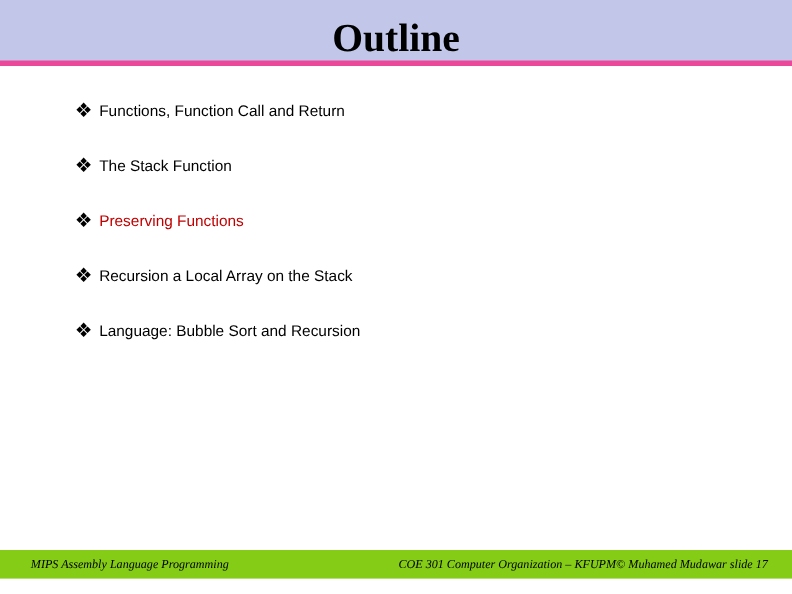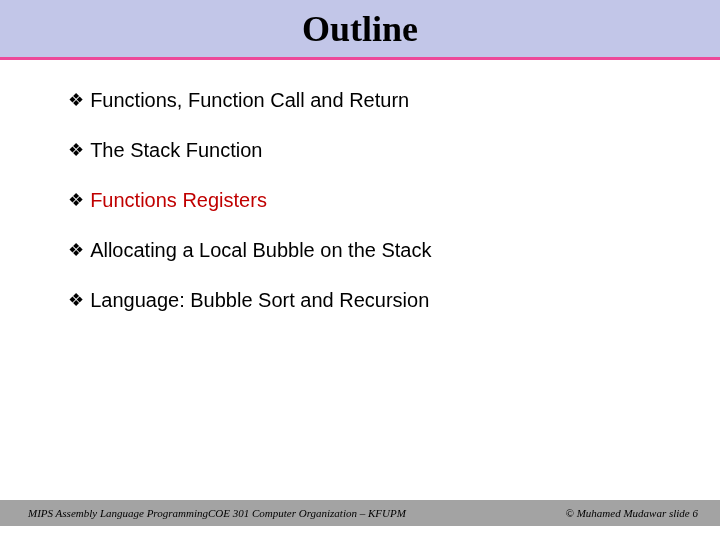--- a/index.html
+++ b/index.html
@@ -14,9 +14,9 @@
       width: 100%;
       height: 60px;
       display: flex;
-      align-items: center;
+      align-items: flex-end;
       justify-content: center;
-      border-bottom: 3px solid #ec4899;
+      border-bottom: 5px solid #ec4899;
     }
     .title-text {
       font-family: "Times New Roman", Times, serif;

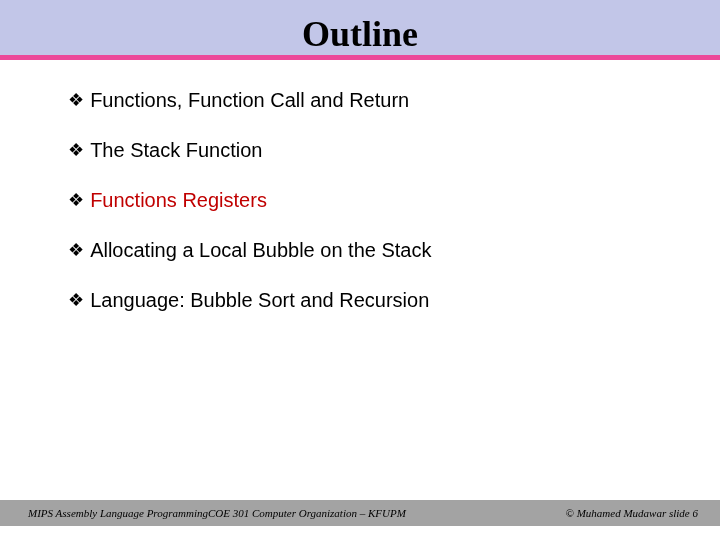--- a/index.html
+++ b/index.html
@@ -41,7 +41,7 @@
       font-family: "Segoe UI Symbol", Arial, sans-serif;
     }
     .bullet-text {
-      font-size: 20px;
+      font-size: 14px;
       line-height: 24px;
       text-align: center;
     }

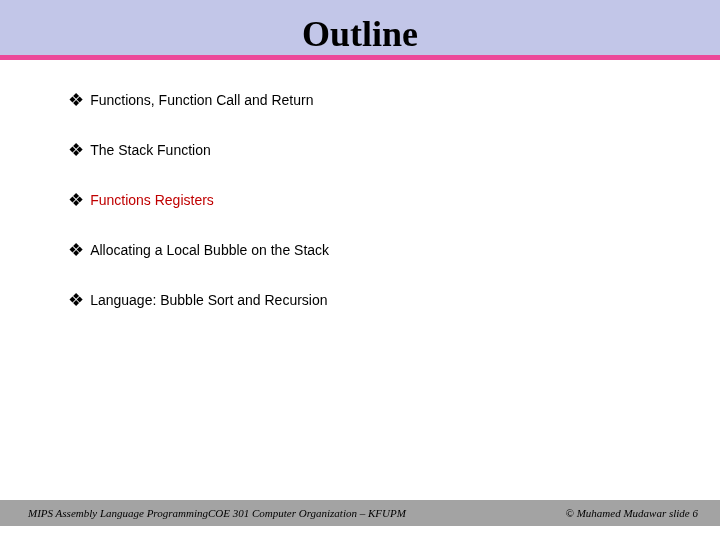--- a/index.html
+++ b/index.html
@@ -85,7 +85,7 @@
   </div>
   <div class="bullet-row">
     <span class="bullet-icon">❖</span>
-    <span class="bullet-text item-red">Functions Registers</span>
+    <span class="bullet-text item-red">Preserving Functions</span>
   </div>
   <div class="bullet-row">
     <span class="bullet-icon">❖</span>

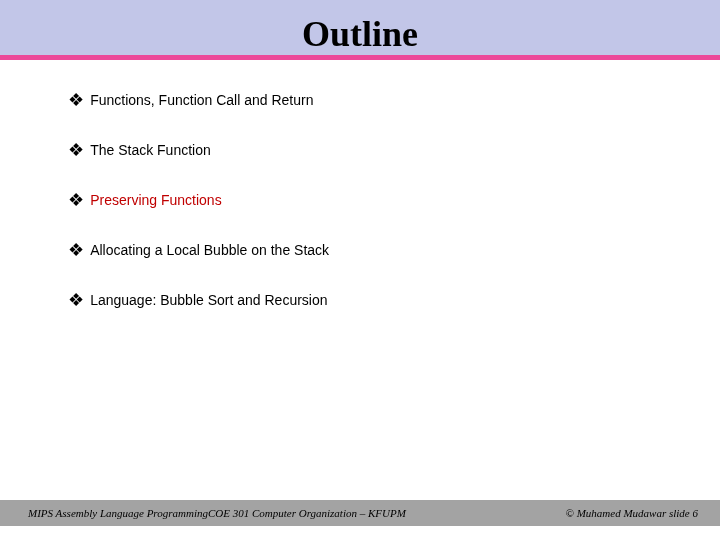--- a/index.html
+++ b/index.html
@@ -89,7 +89,7 @@
   </div>
   <div class="bullet-row">
     <span class="bullet-icon">❖</span>
-    <span class="bullet-text item-normal">Allocating a Local Bubble on the Stack</span>
+    <span class="bullet-text item-normal">Recursion a Local Array on the Stack</span>
   </div>
   <div class="bullet-row">
     <span class="bullet-icon">❖</span>

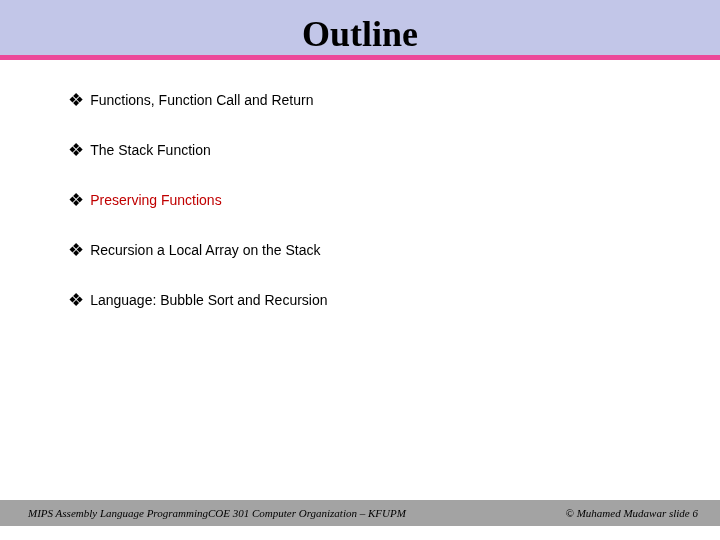--- a/index.html
+++ b/index.html
@@ -53,7 +53,7 @@
       left: 0;
       width: 100%;
       height: 26px;
-      background: #a3a3a3;
+      background: #84cc16;
       display: flex;
       align-items: center;
       justify-content: space-between;

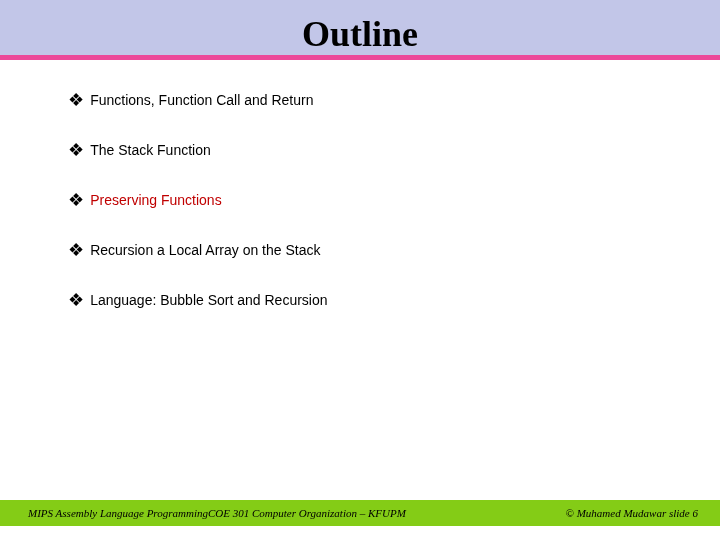--- a/index.html
+++ b/index.html
@@ -64,7 +64,7 @@
       color: #000000;
     }
     .footer-left { flex: 0 0 auto; }
-    .footer-center { flex: 1 1 auto; text-align: left; }
+    .footer-center { flex: 1 1 auto; text-align: right; }
     .footer-right { flex: 0 0 auto; }
   </style>
 </head>

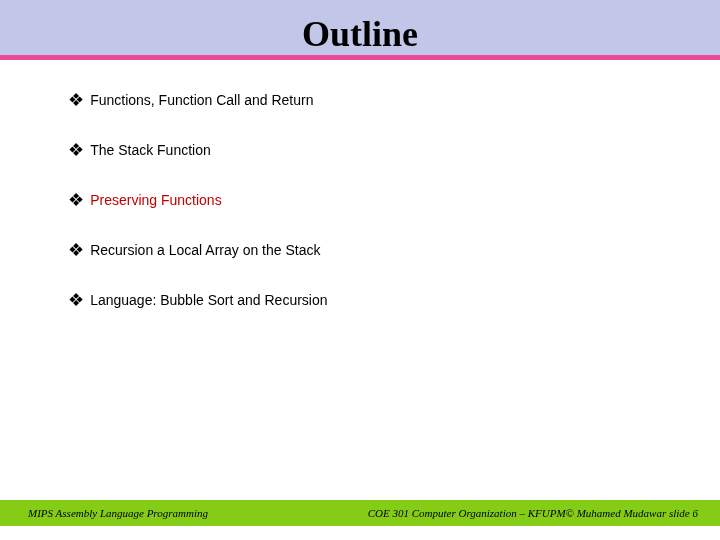--- a/index.html
+++ b/index.html
@@ -100,7 +100,7 @@
 <div class="footer">
   <div class="footer-left">MIPS Assembly Language Programming</div>
   <div class="footer-center">COE 301 Computer Organization – KFUPM</div>
-  <div class="footer-right">© Muhamed Mudawar   slide 6</div>
+  <div class="footer-right">© Muhamed Mudawar   slide 17</div>
 </div>
 
 </body></html>

